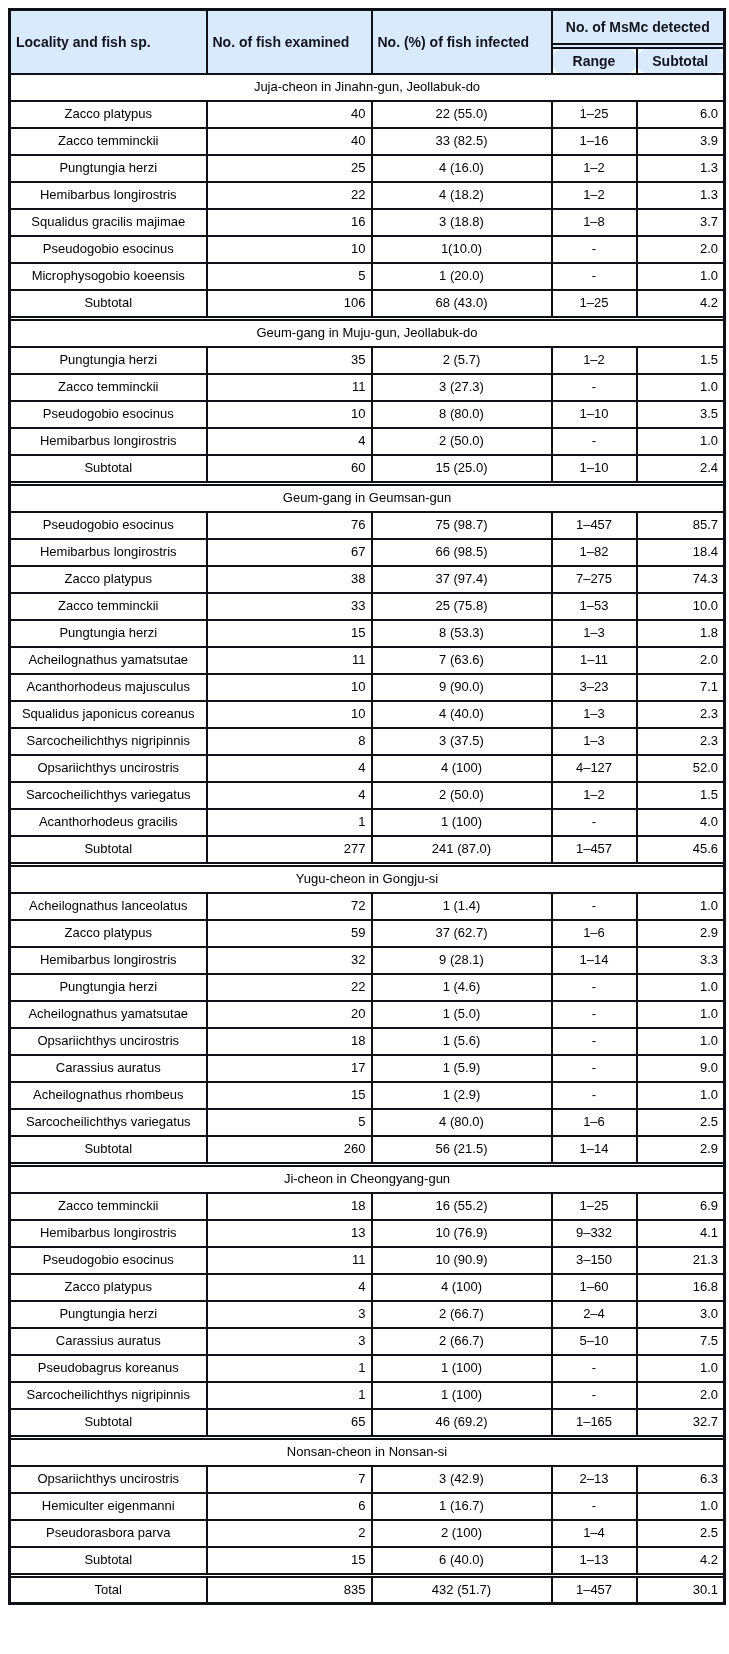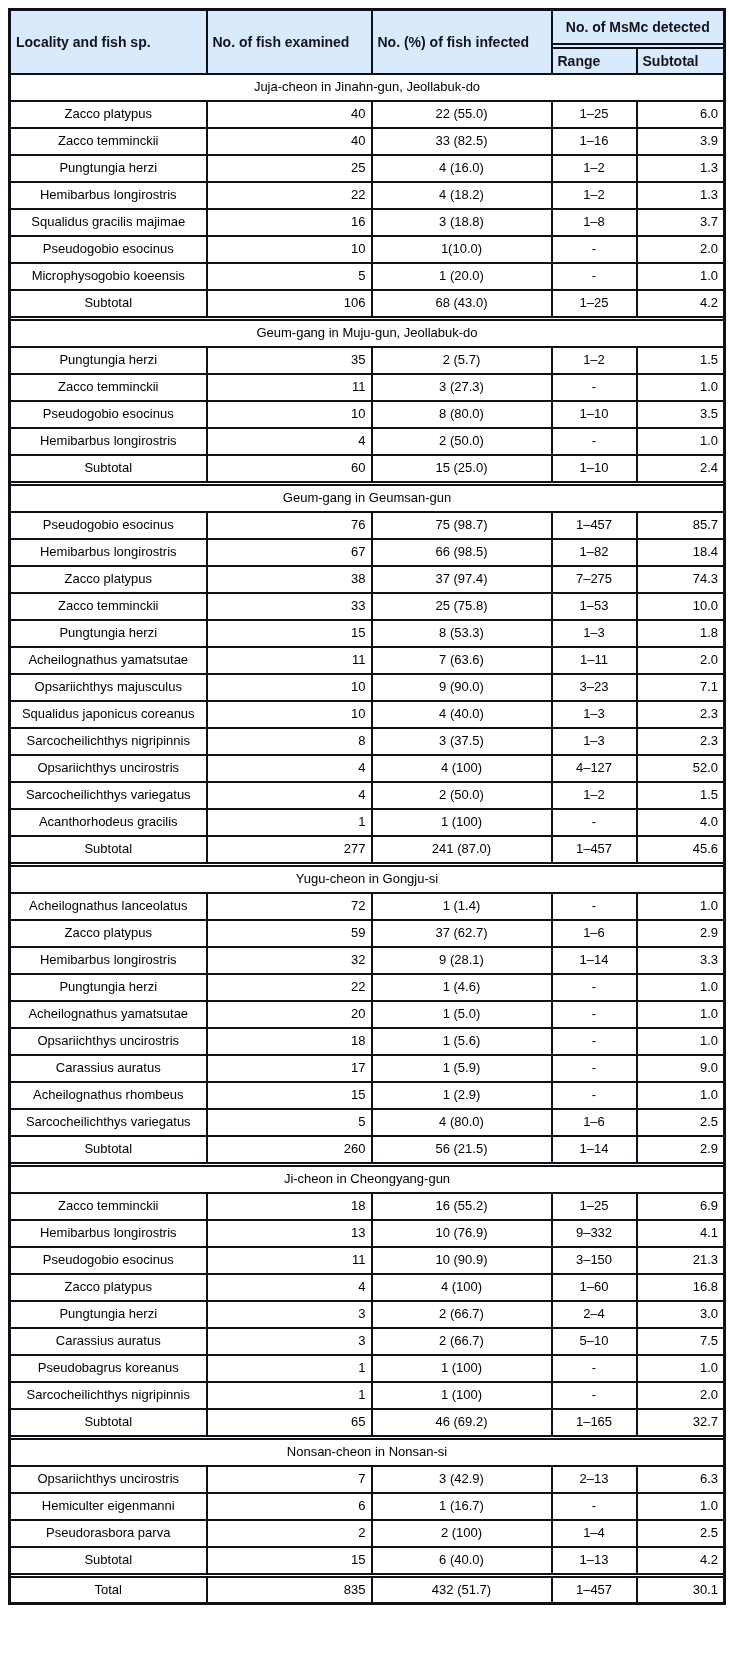--- a/index.html
+++ b/index.html
@@ -45,7 +45,7 @@
   thead tr.h-main th { height: 34px; }
   thead th.msmc-head { text-align: center; height: 26px; }
   thead tr.h-spacer th { height: 4px; padding: 0; }
-  thead tr.h-sub th { height: 25px; }
+  thead tr.h-sub th { text-align: center; height: 25px; border-radius: 12px; }
 
   tbody td {
     color: var(--text);

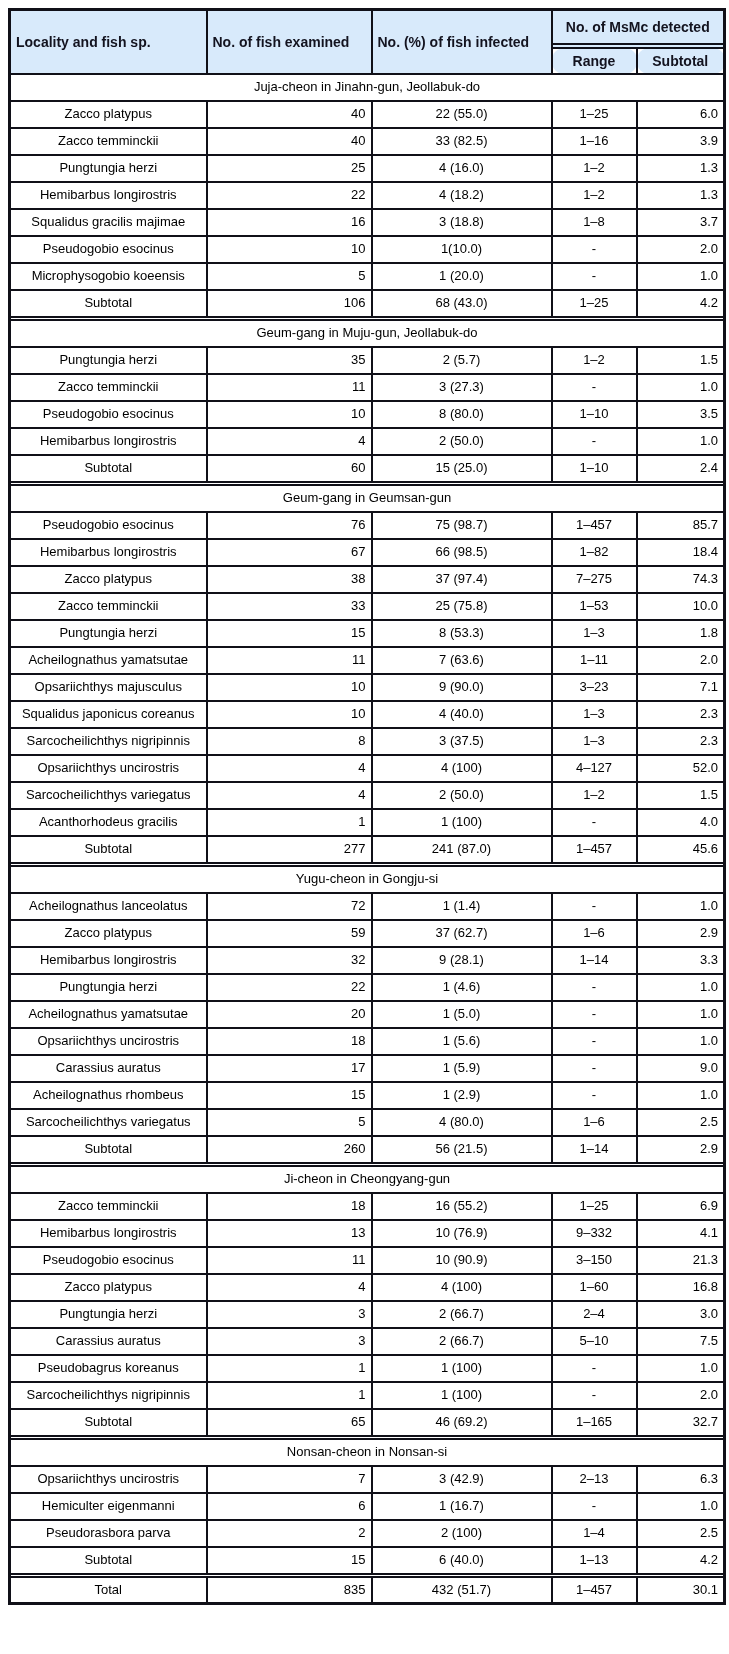--- a/index.html
+++ b/index.html
@@ -240,7 +240,7 @@
         <td class="c-right">2.0</td>
       </tr>
       <tr>
-        <td class="c-left">Opsariichthys majusculus</td>
+        <td class="c-left">Acanthorhodeus majusculus</td>
         <td class="c-right">10</td>
         <td class="c-center">9 (90.0)</td>
         <td class="c-center">3–23</td>

